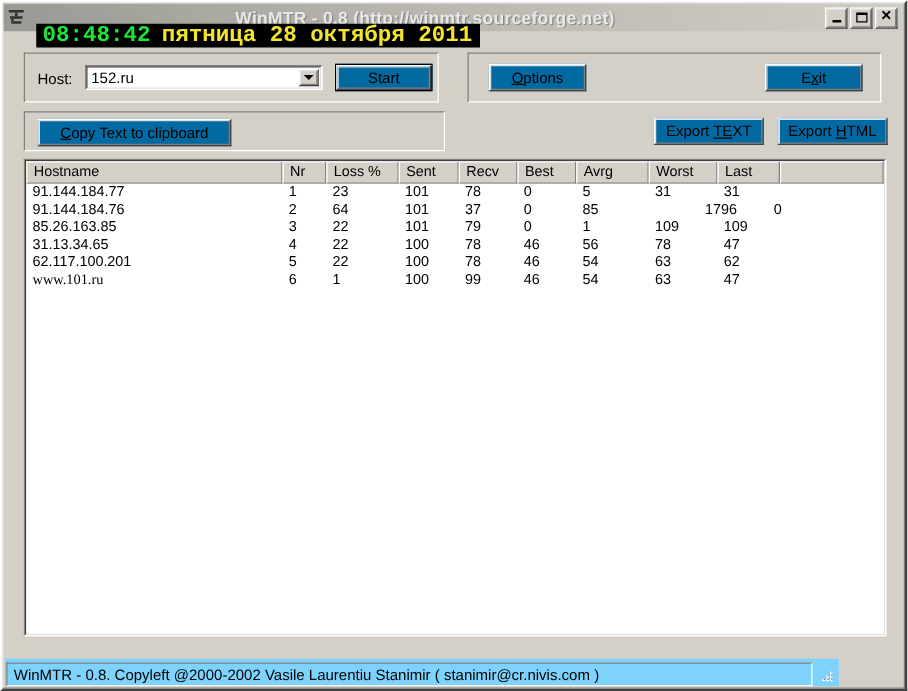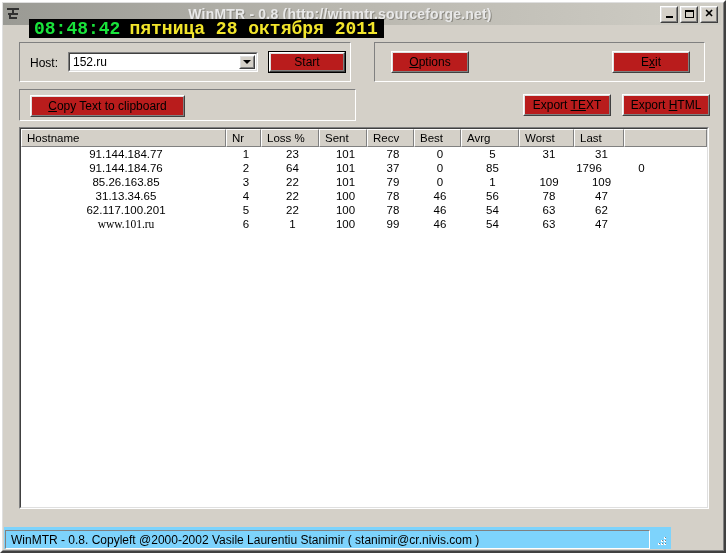--- a/index.html
+++ b/index.html
@@ -156,7 +156,7 @@
 
   
   .btn {
-    background: #b91c1c;
+    background: #0369a1;
     border-top: 1px solid #ffffff;
     border-left: 1px solid #ffffff;
     border-right: 1px solid #404040;

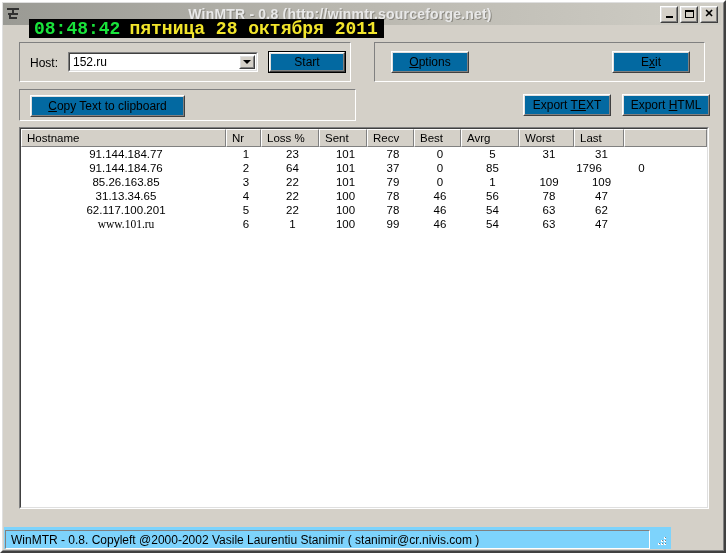--- a/index.html
+++ b/index.html
@@ -320,7 +320,6 @@
     box-sizing: border-box;
     background: #ffffff;
     overflow: hidden;
-    text-align: center;
   }
   .lv-header {
     position: absolute;

